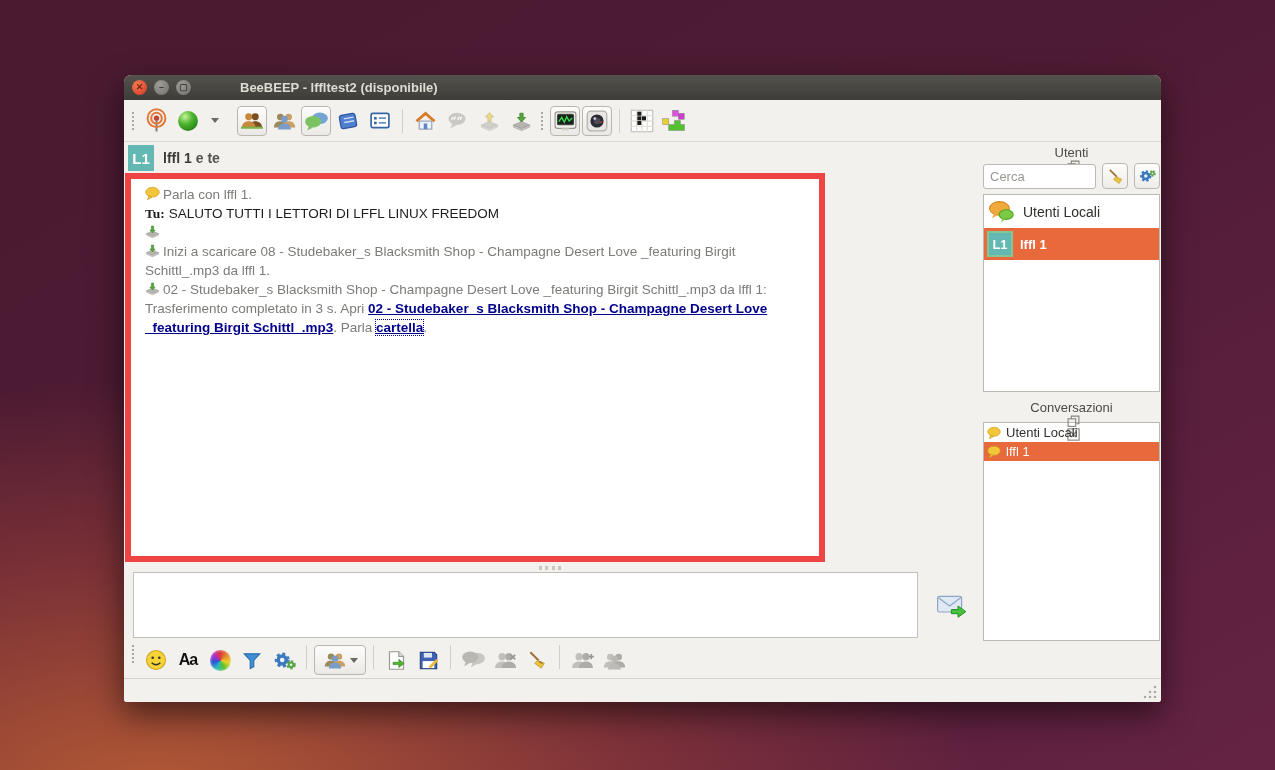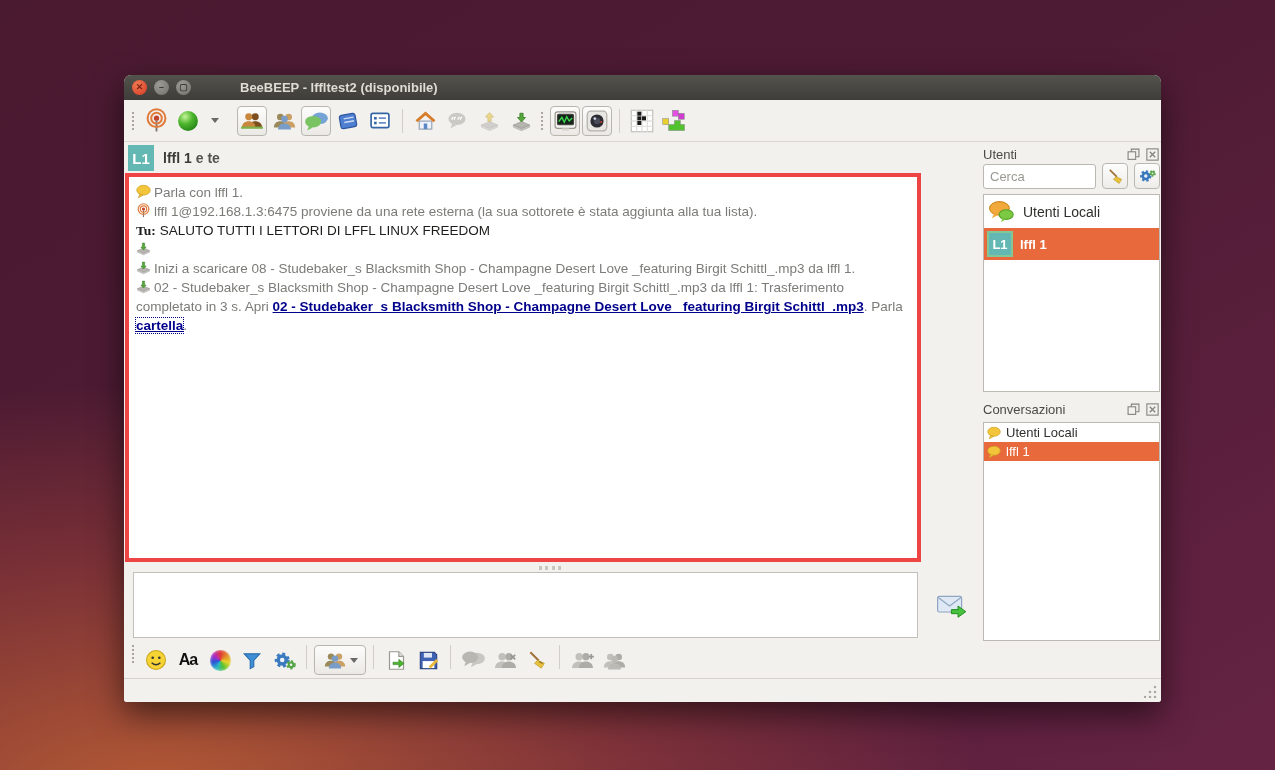--- a/index.html
+++ b/index.html
@@ -68,7 +68,7 @@
       radial-gradient(circle at 1px 12px,#aaa7a1 1.4px,transparent 1.6px);}
   
   .side{position:absolute;left:859px;top:70px;width:177px;}
-  .dock-title{display:flex;align-items:center;height:18px;font-size:13px;color:#4a4a46;}
+  .dock-title{display:flex;align-items:center;height:18px;font-size:13px;color:#4a4a46;flex-direction:column;}
   .dock-title .sp{flex:1}
   .mini{width:15px;height:14px;margin-left:4px;display:flex;align-items:center;justify-content:center;cursor:pointer;}
   .search-row{display:flex;gap:6px;align-items:center;}

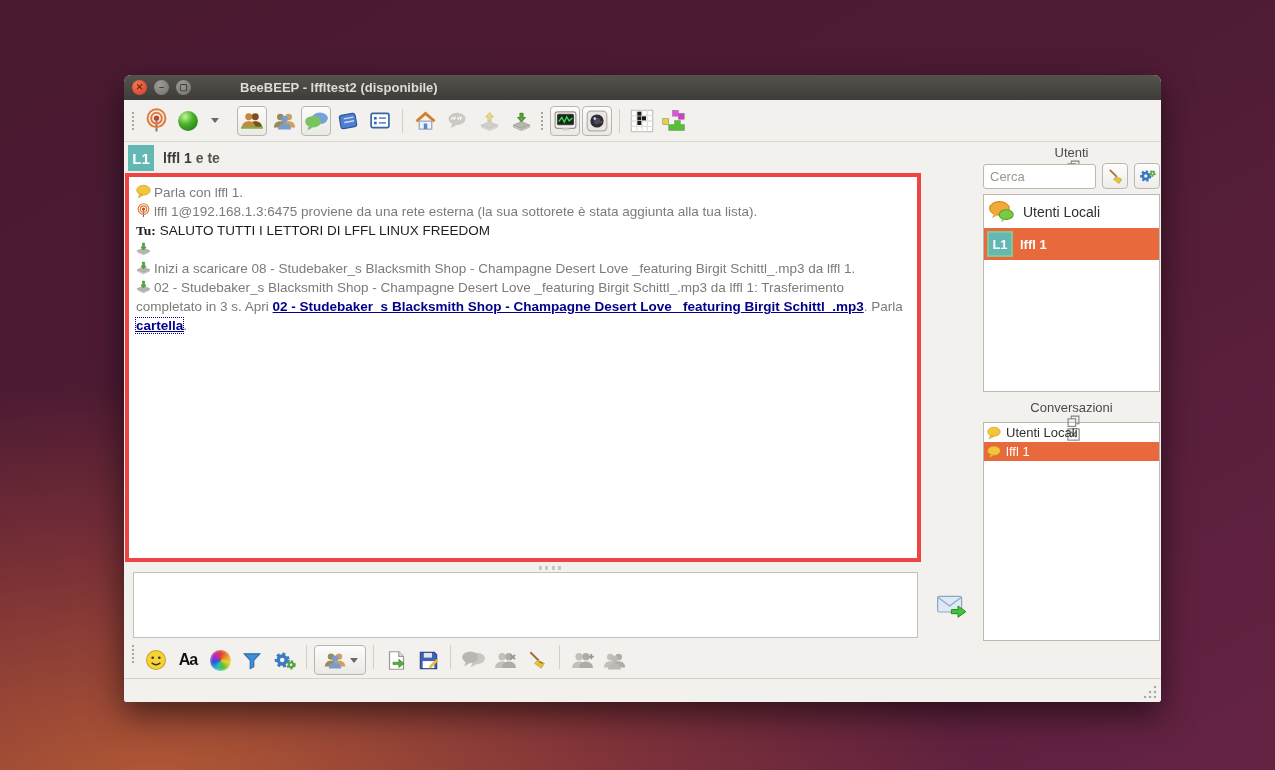--- a/index.html
+++ b/index.html
@@ -36,8 +36,8 @@
     display:flex;align-items:center;justify-content:center;}
   .chat-title{font-size:14px;font-weight:bold;color:#3a3a37;}
   .chat-title .suffix{color:#55534e;margin-left:4px;}
-  .chat-view{position:absolute;top:98px;left:1px;width:796px;height:389px;background:#fff;
-    border:4px solid #ef4444;padding:6px 7px;font-size:13.5px;line-height:19px;color:#7b7b78;overflow:hidden;}
+  .chat-view{position:absolute;top:98px;left:1px;width:700px;height:389px;background:#fff;
+    border:6px solid #ef4444;padding:6px 14px;font-size:13.5px;line-height:19px;color:#7b7b78;overflow:hidden;}
   .msg .ic{display:inline-block;width:15px;height:15px;vertical-align:-2px;margin-right:3px;}
   .msg b{color:#1d1d1b;margin-right:4px;font-family:Liberation Serif, serif;}
   .msg.user{color:#1d1d1b;}

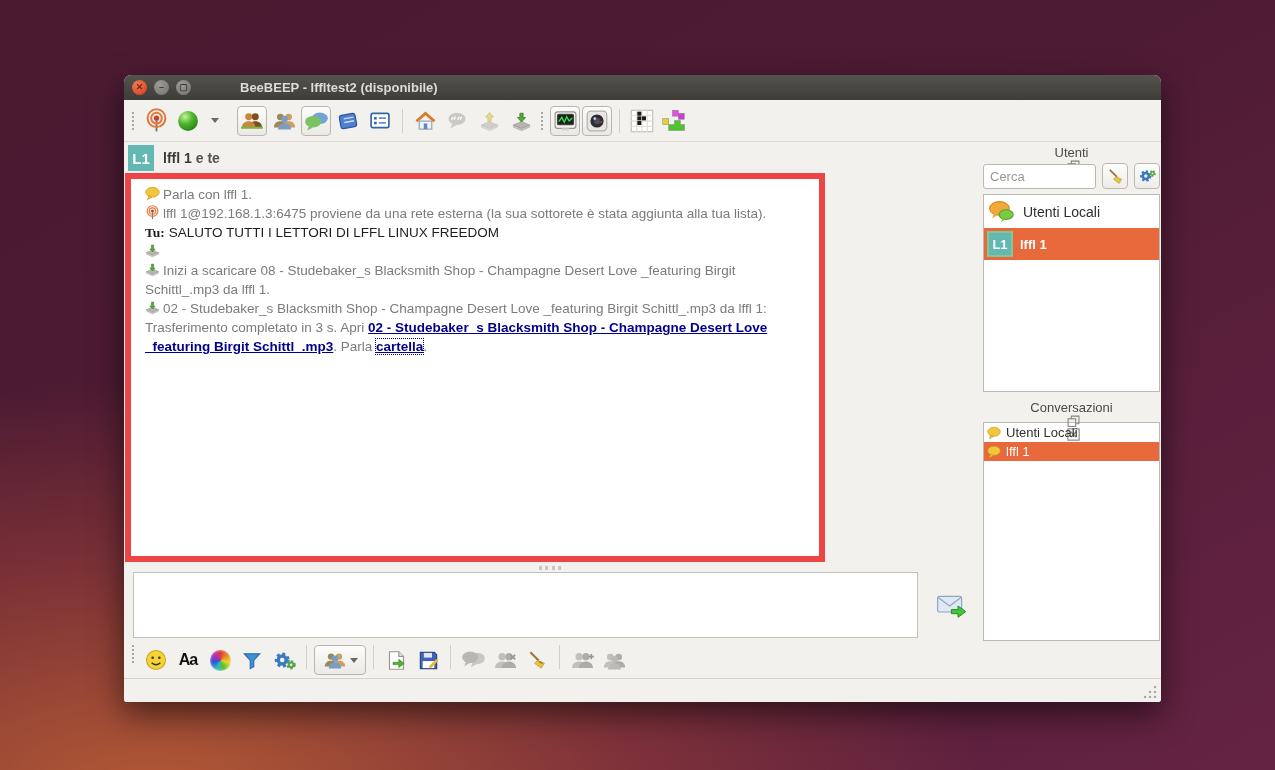--- a/index.html
+++ b/index.html
@@ -266,16 +266,6 @@
           <use href="#d-bubble" fill="#f2c53b" stroke="#c89a1e" stroke-width=".7"></use>
         </svg><span>Parla con lffl 1.</span>
     </div>
-    <div class="msg">
-      <svg class="ic" viewBox="0 0 16 16">
-        <path d="M8 8v7" stroke="#777470" stroke-width="1.2"></path>
-        <g fill="none" stroke="#e07b3c" stroke-width="1.3">
-            <circle cx="8" cy="6.5" r="5.7"></circle>
-            <circle cx="8" cy="6.5" r="3.4"></circle>
-          </g>
-        <circle cx="8" cy="6.5" r="1.7" fill="#c2452f"></circle>
-      </svg><span>lffl 1@192.168.1.3:6475 proviene da una rete esterna (la sua sottorete è stata aggiunta alla tua lista).</span>
-    </div>
     <div class="msg user">
       <b>Tu:</b><span>SALUTO TUTTI I LETTORI DI LFFL LINUX FREEDOM</span>
     </div>

